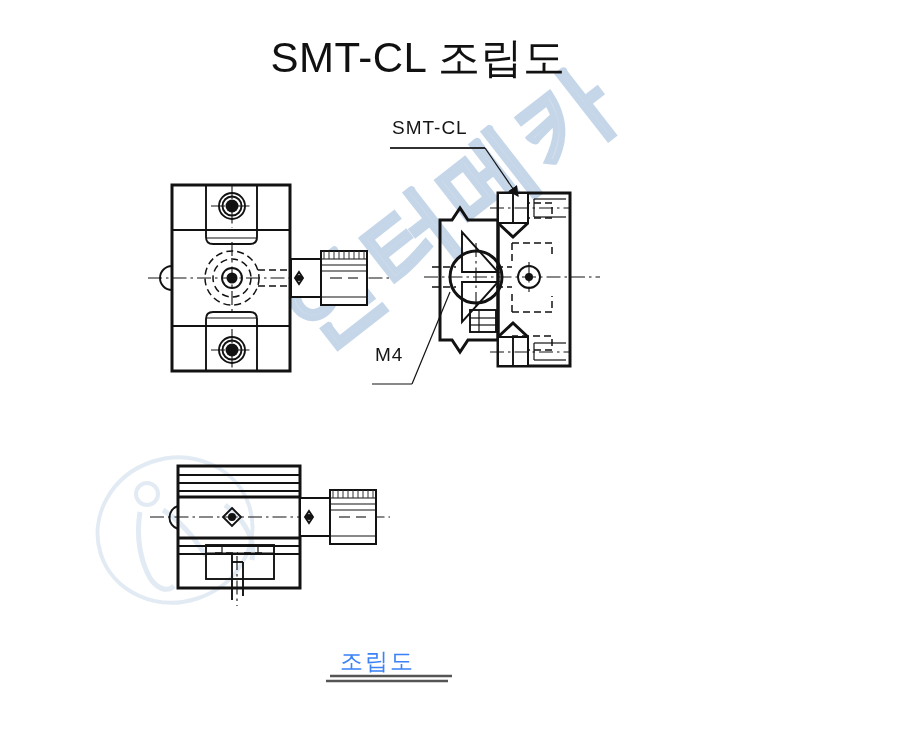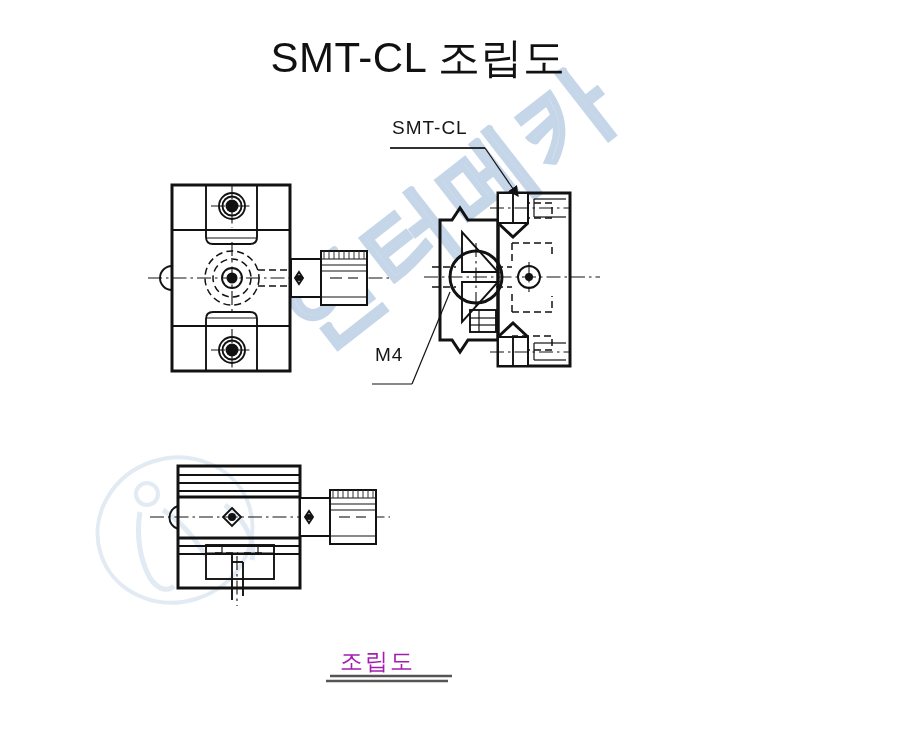--- a/index.html
+++ b/index.html
@@ -52,7 +52,7 @@
     left: 340px;
     top: 646px;
     font-size: 23px;
-    color: #a21caf;
+    color: #3b82f6;
     letter-spacing: 2px;
     white-space: nowrap;
   }

